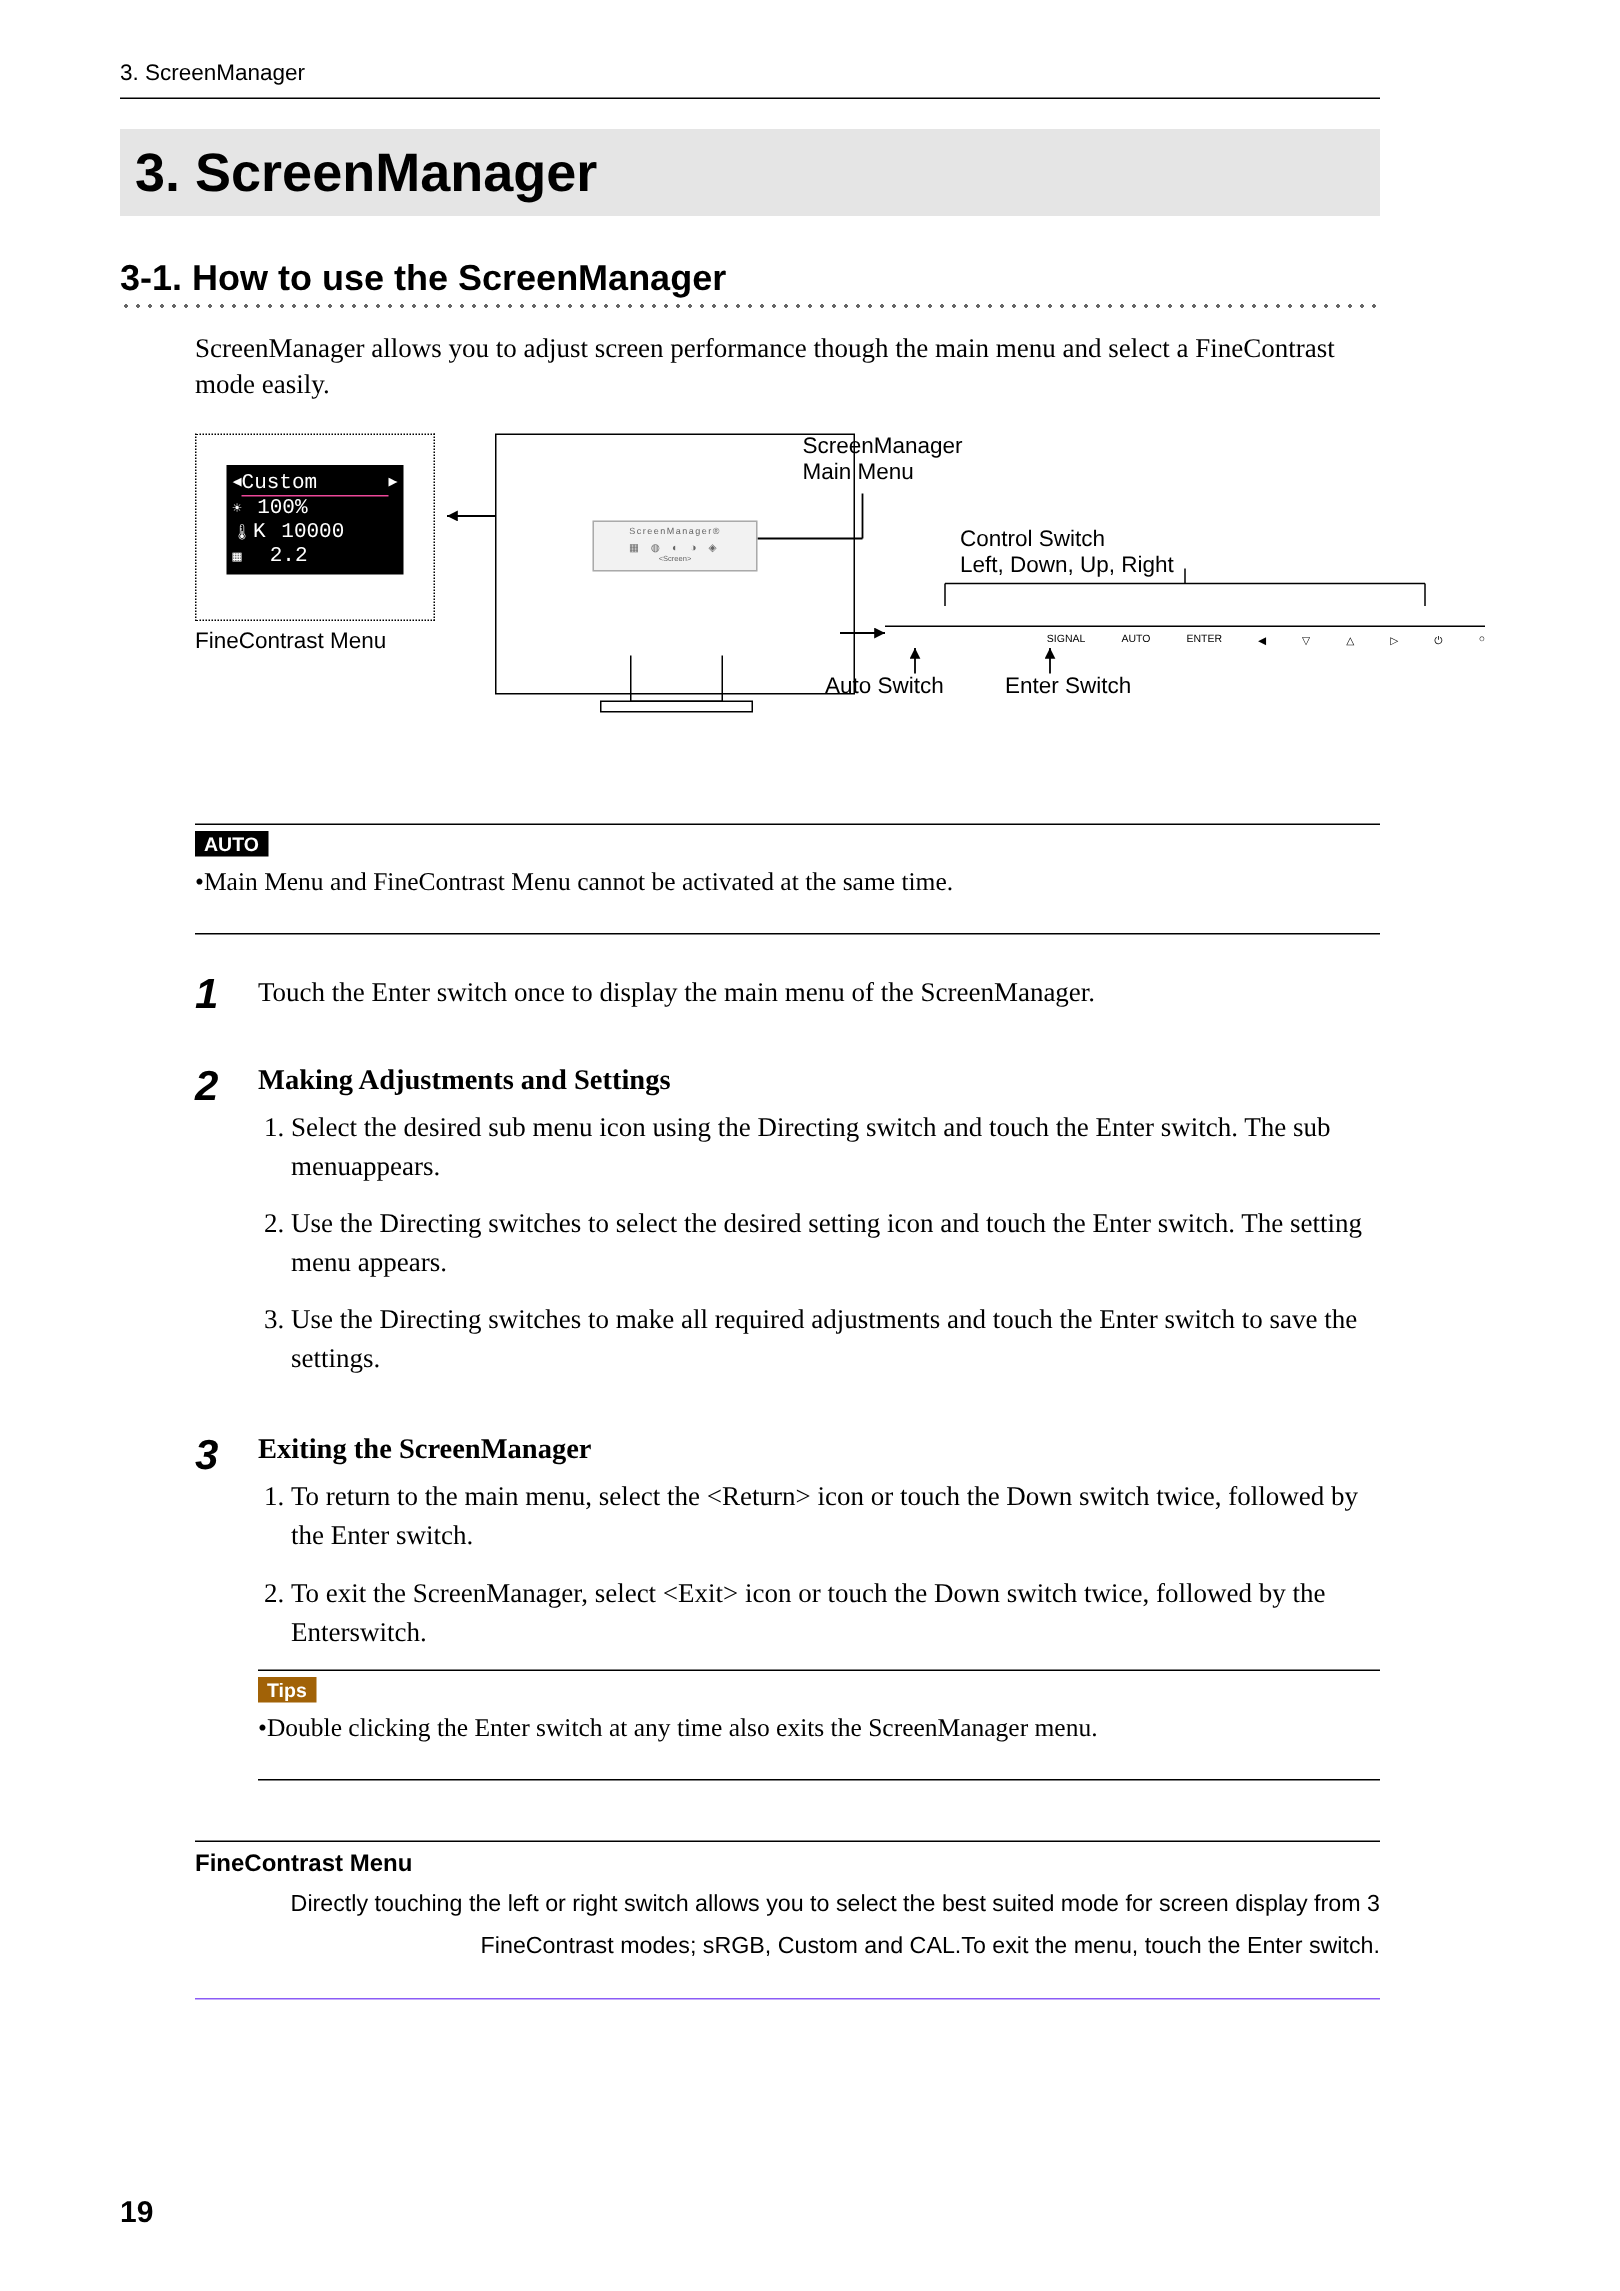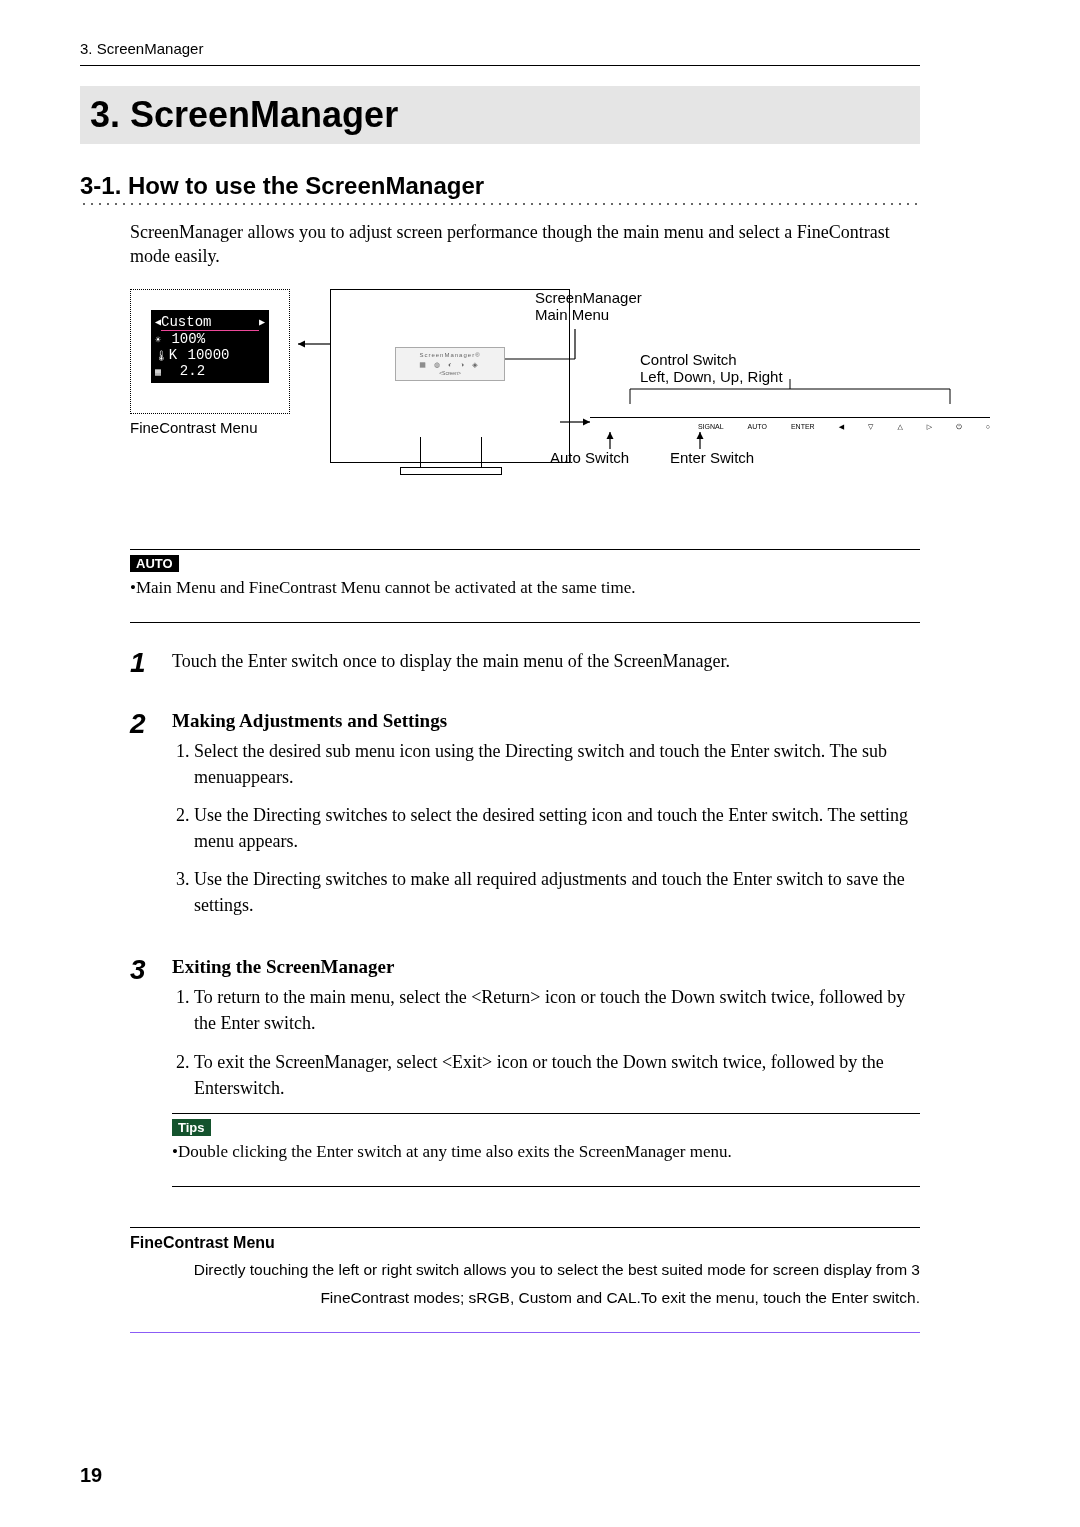--- a/index.html
+++ b/index.html
@@ -211,7 +211,7 @@
     padding: 1px 6px;
   }
   .badge-dark { background: #000; color: #fff; }
-  .badge-grey { background: #14532d; color: #fff; }
+  .badge-grey { background: #a16207; color: #fff; }
   .note-text, .tips-text {
     font-size: 17px;
     margin: 6px 0 10px 0;

